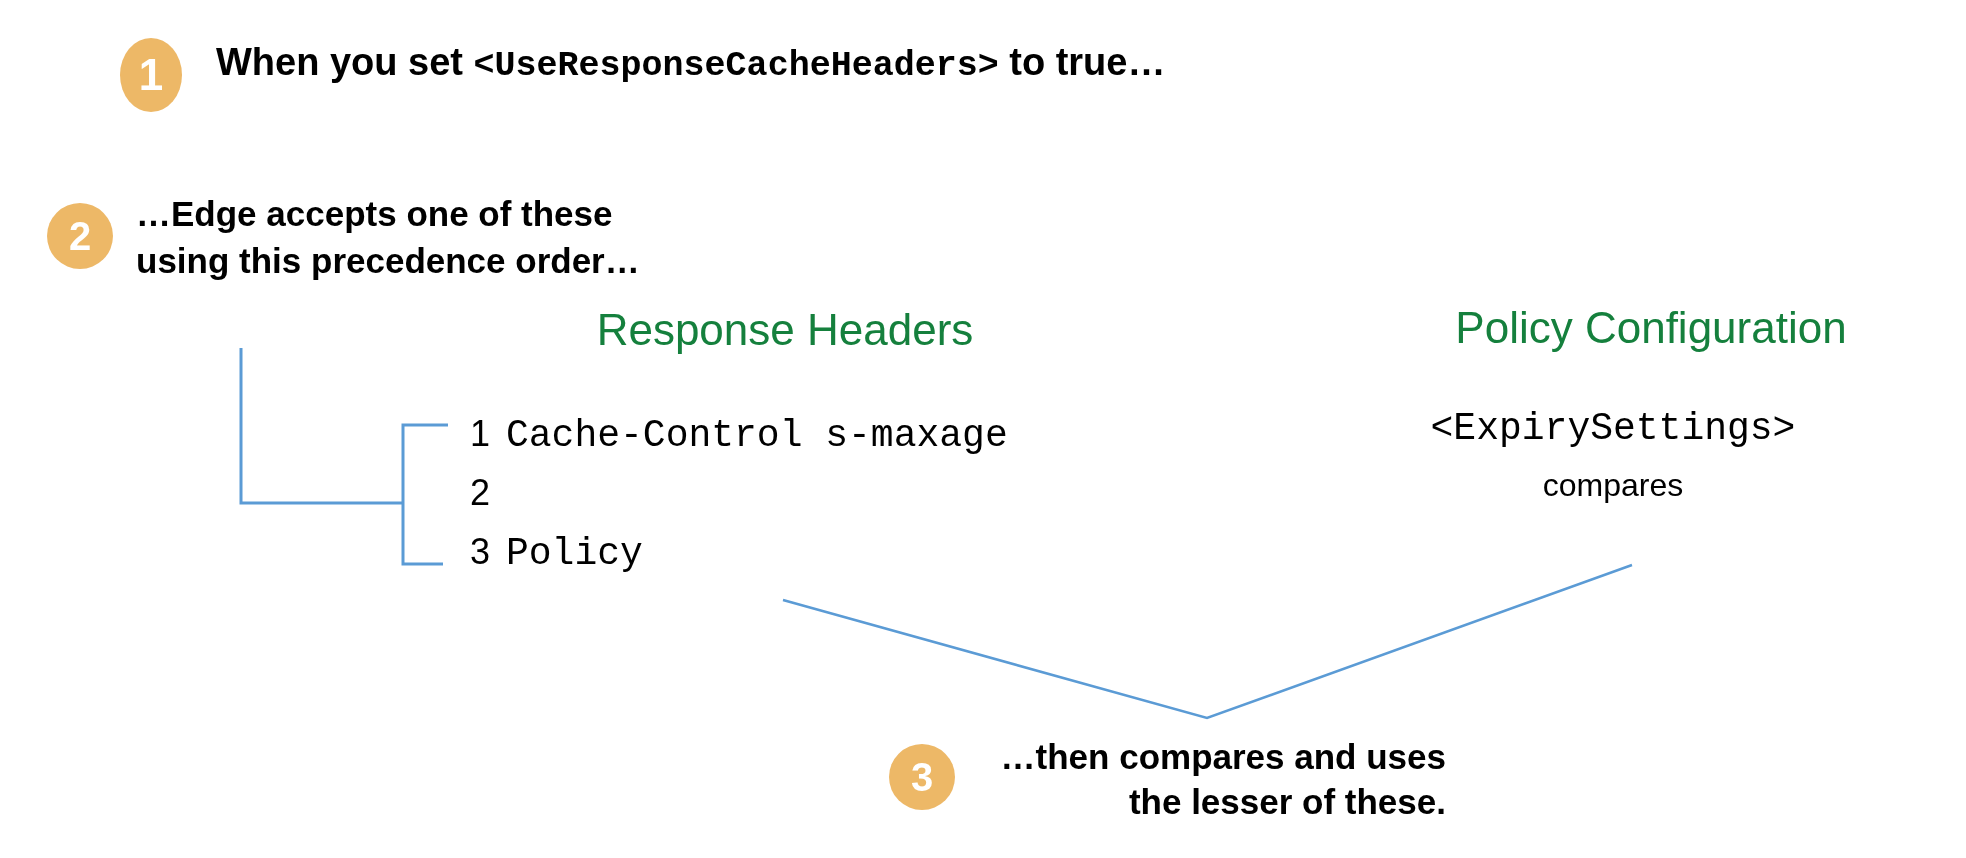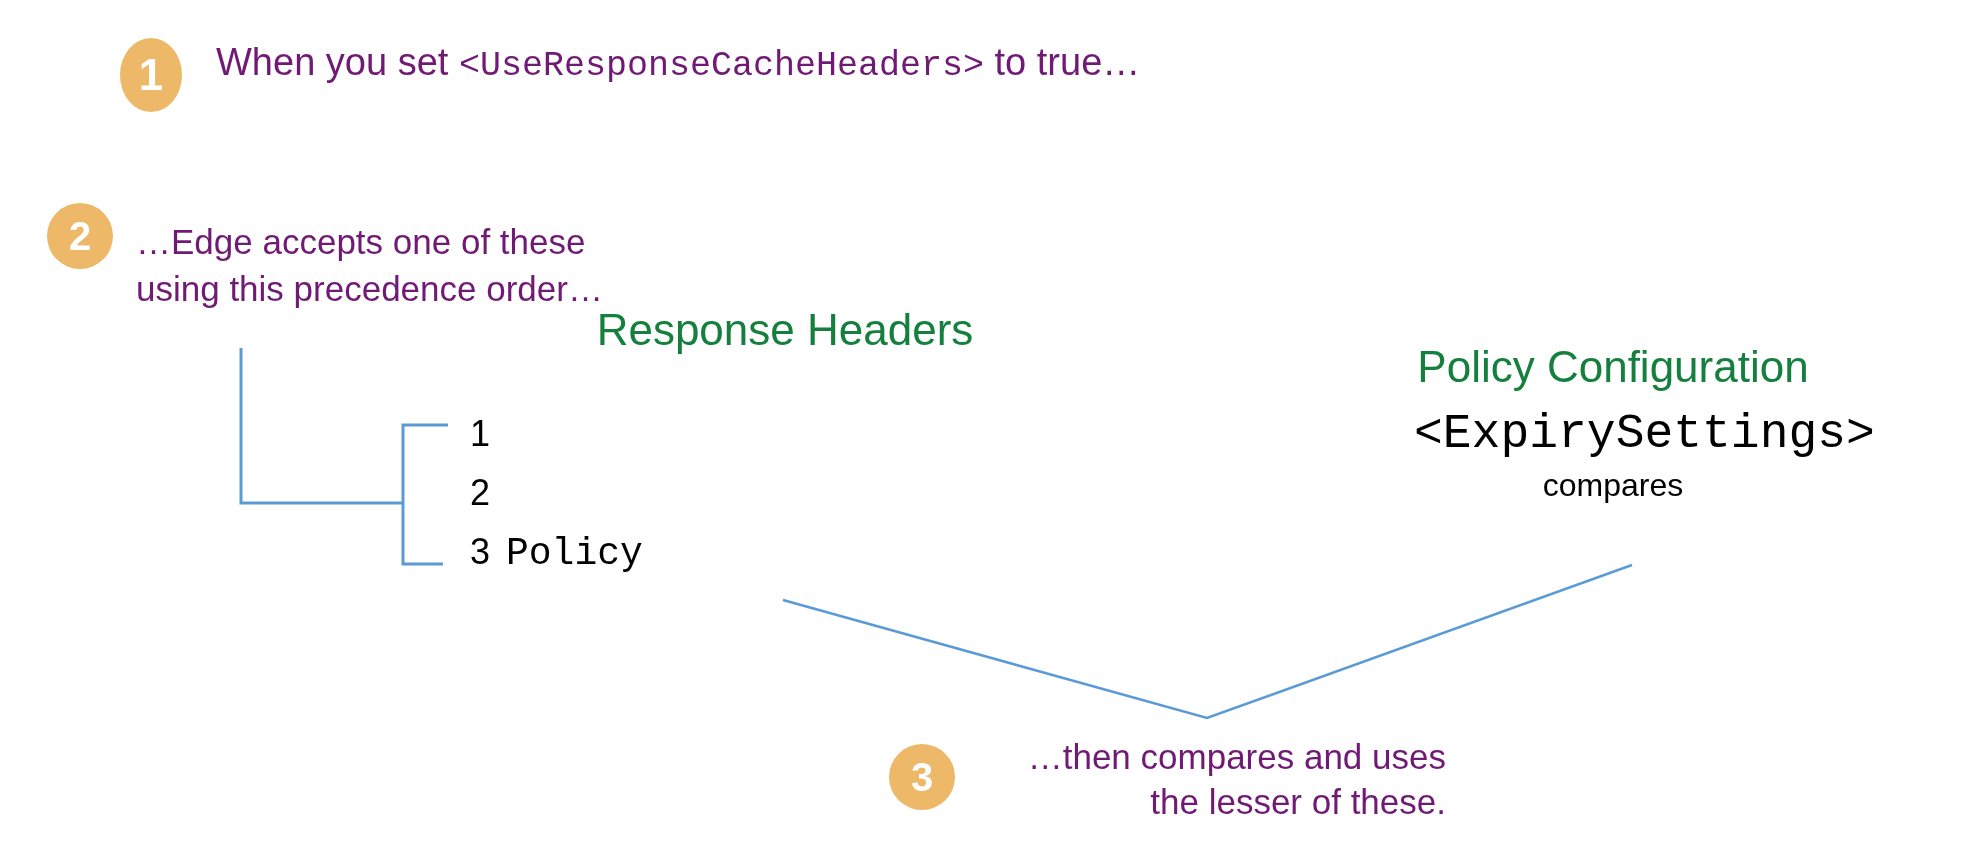--- a/index.html
+++ b/index.html
@@ -62,8 +62,9 @@
   
   .callout {
     position: absolute;
-    color: #701a75;
-    font-family: "Liberation Sans", sans-serif;
+    color: #000000;
+    font-family: "Liberation Sans", sans-serif;
+    font-weight: bold;
   }
   .callout-1 {
     left: 216px; top: 41px;

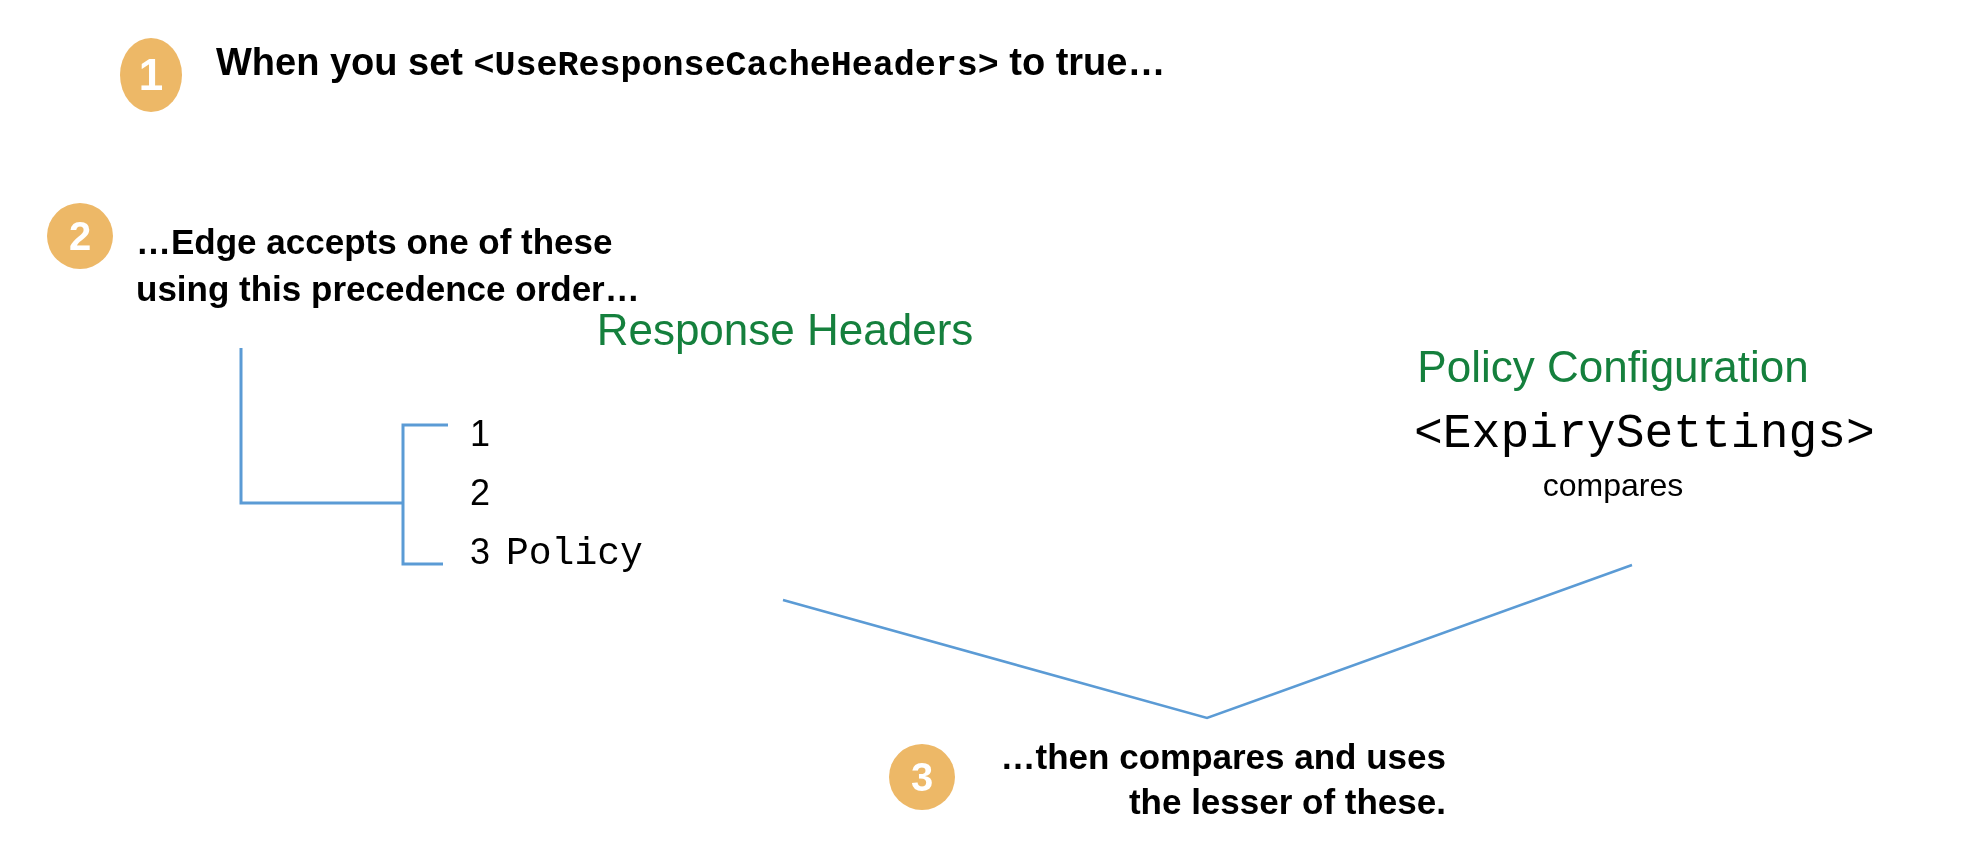--- a/index.html
+++ b/index.html
@@ -80,7 +80,6 @@
     font-size: 35px;
     line-height: 1.35;
     width: 520px;
-    margin-top: 28px;
   }
   .callout-3 {
     left: 976px; top: 735px;

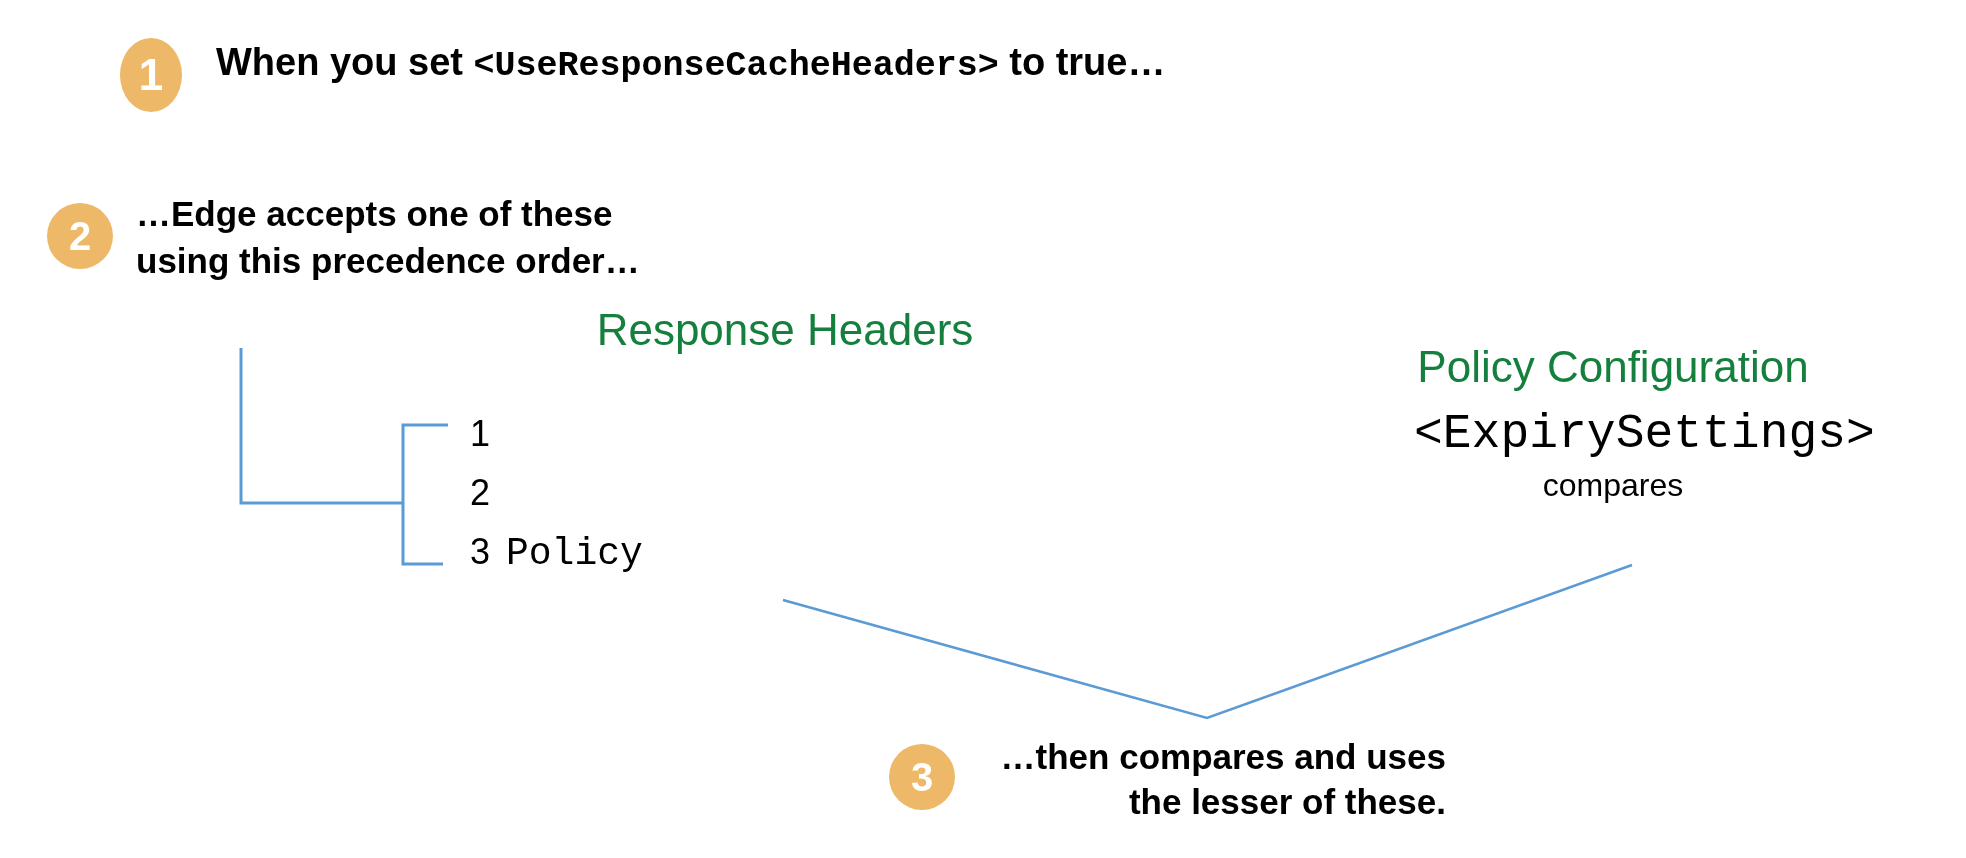--- a/index.html
+++ b/index.html
@@ -99,7 +99,7 @@
     white-space: nowrap;
   }
   .heading-response { left: 593px; top: 305px; width: 384px; }
-  .heading-policy   { left: 1414px; top: 303px; width: 398px; margin-top: 39px; }
+  .heading-policy   { left: 1452px; top: 303px; width: 398px; }
 
   
   #precedence-list {

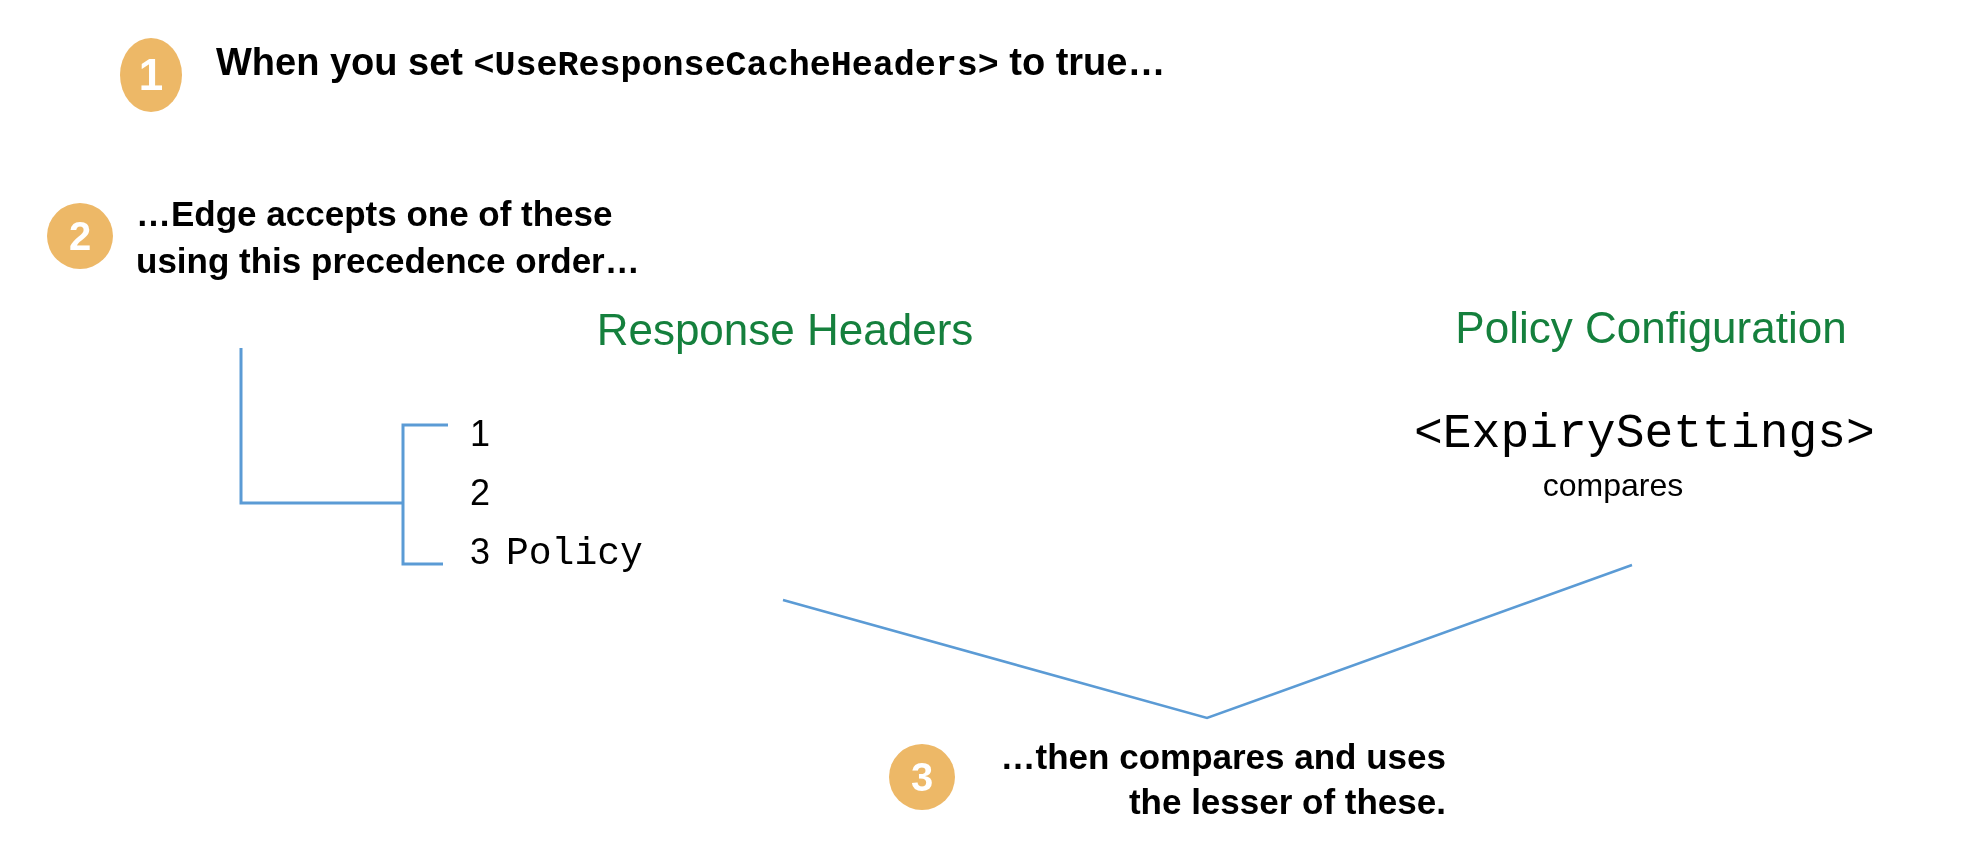--- a/index.html
+++ b/index.html
@@ -183,6 +183,7 @@
   <div id="precedence-list">
     <div class="row">
       <span class="num">1</span>
+      <span class="val">Cache-Control s-maxage</span>
     </div>
     <div class="row">
       <span class="num">2</span>

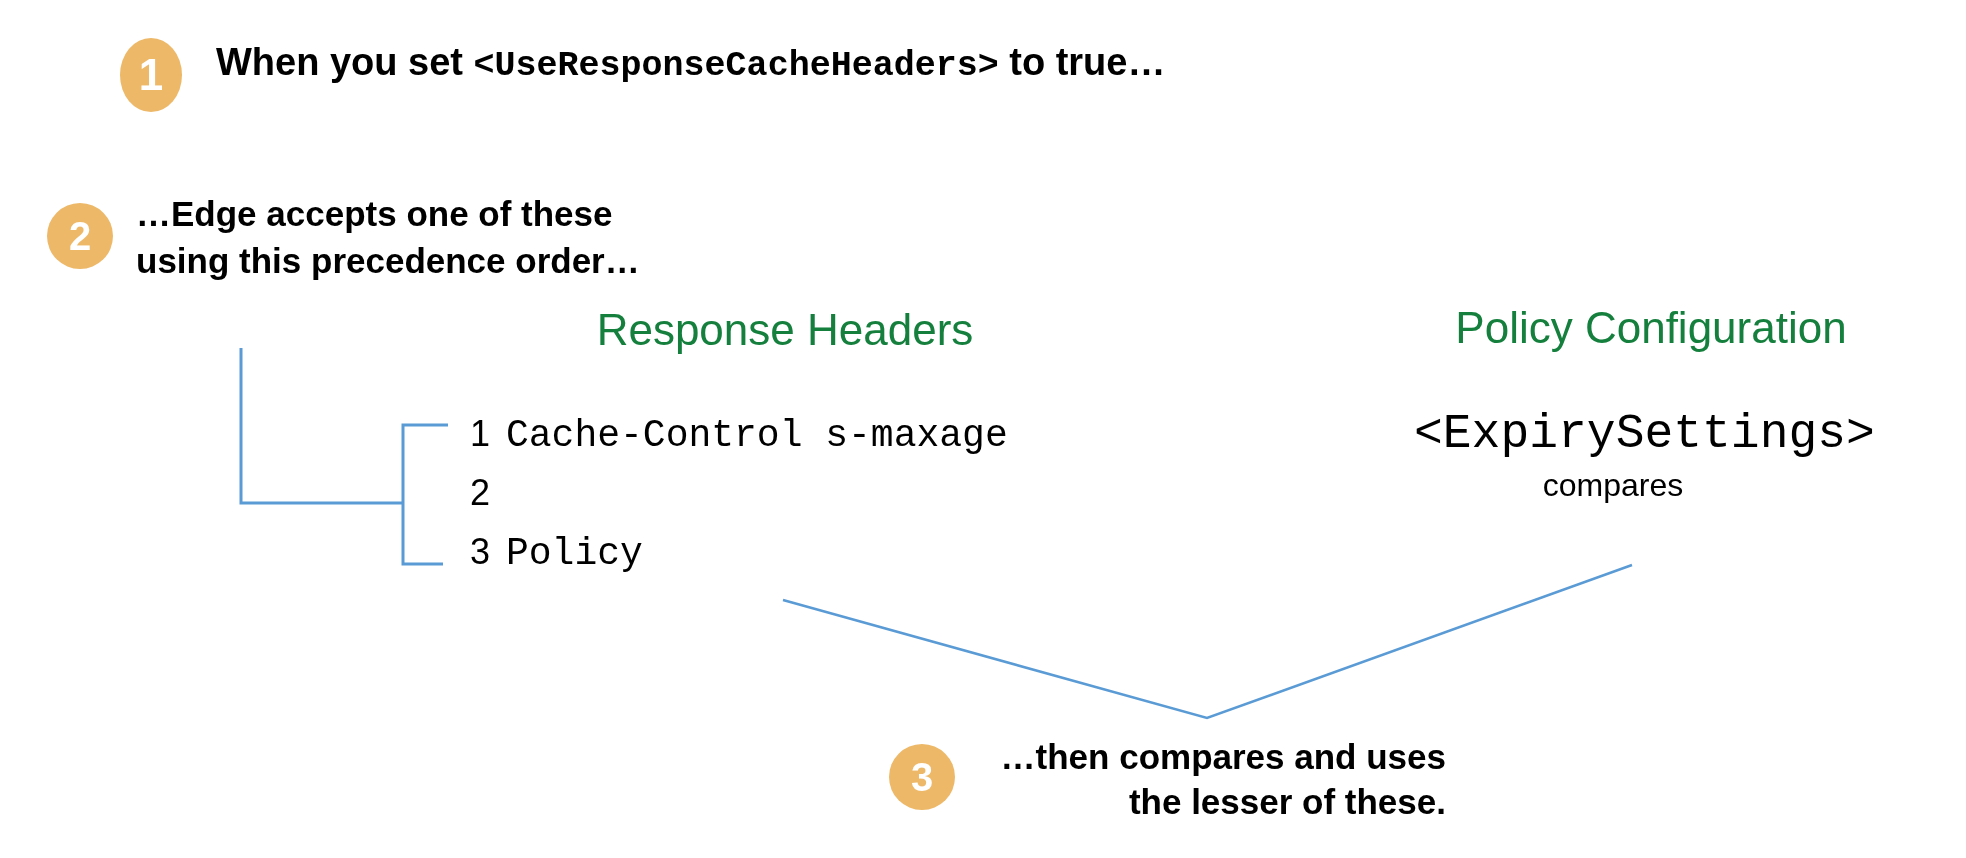--- a/index.html
+++ b/index.html
@@ -130,9 +130,9 @@
     position: absolute;
     left: 1414px; top: 407px;
     width: 398px;
-    text-align: left;
+    text-align: center;
     font-family: "Liberation Mono", monospace;
-    font-size: 48px;
+    font-size: 38px;
     color: #000000;
     white-space: nowrap;
   }

